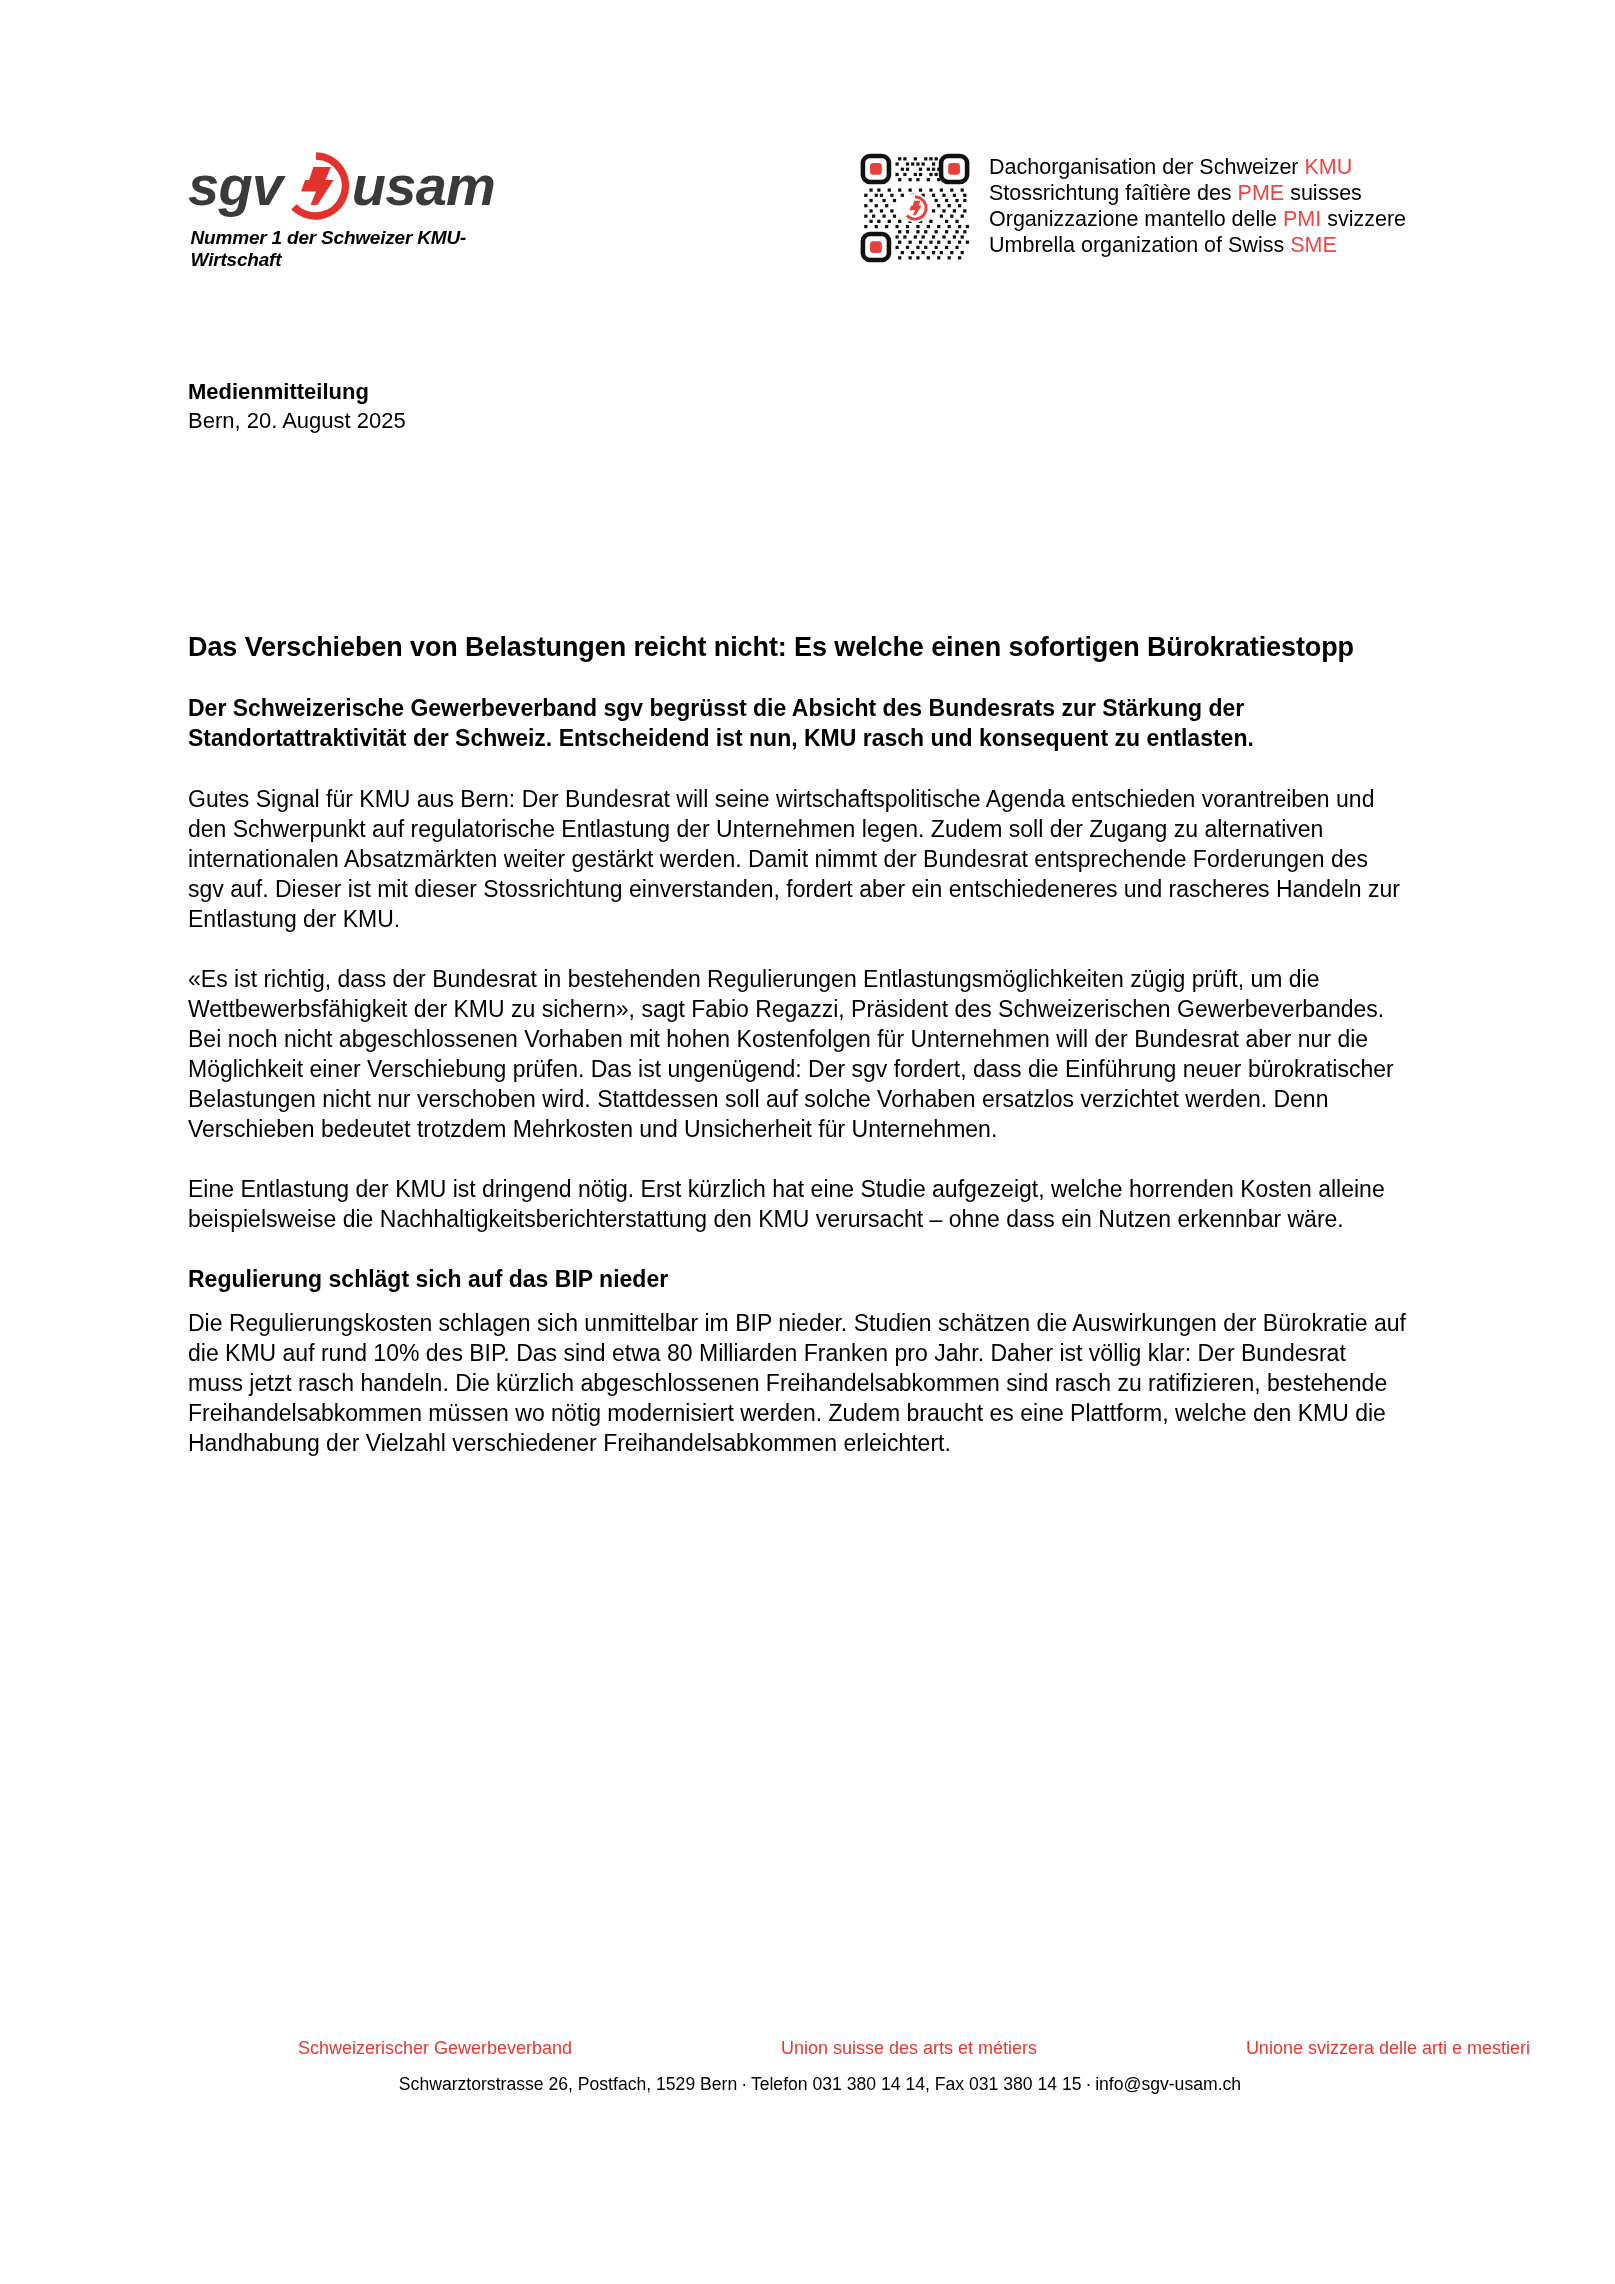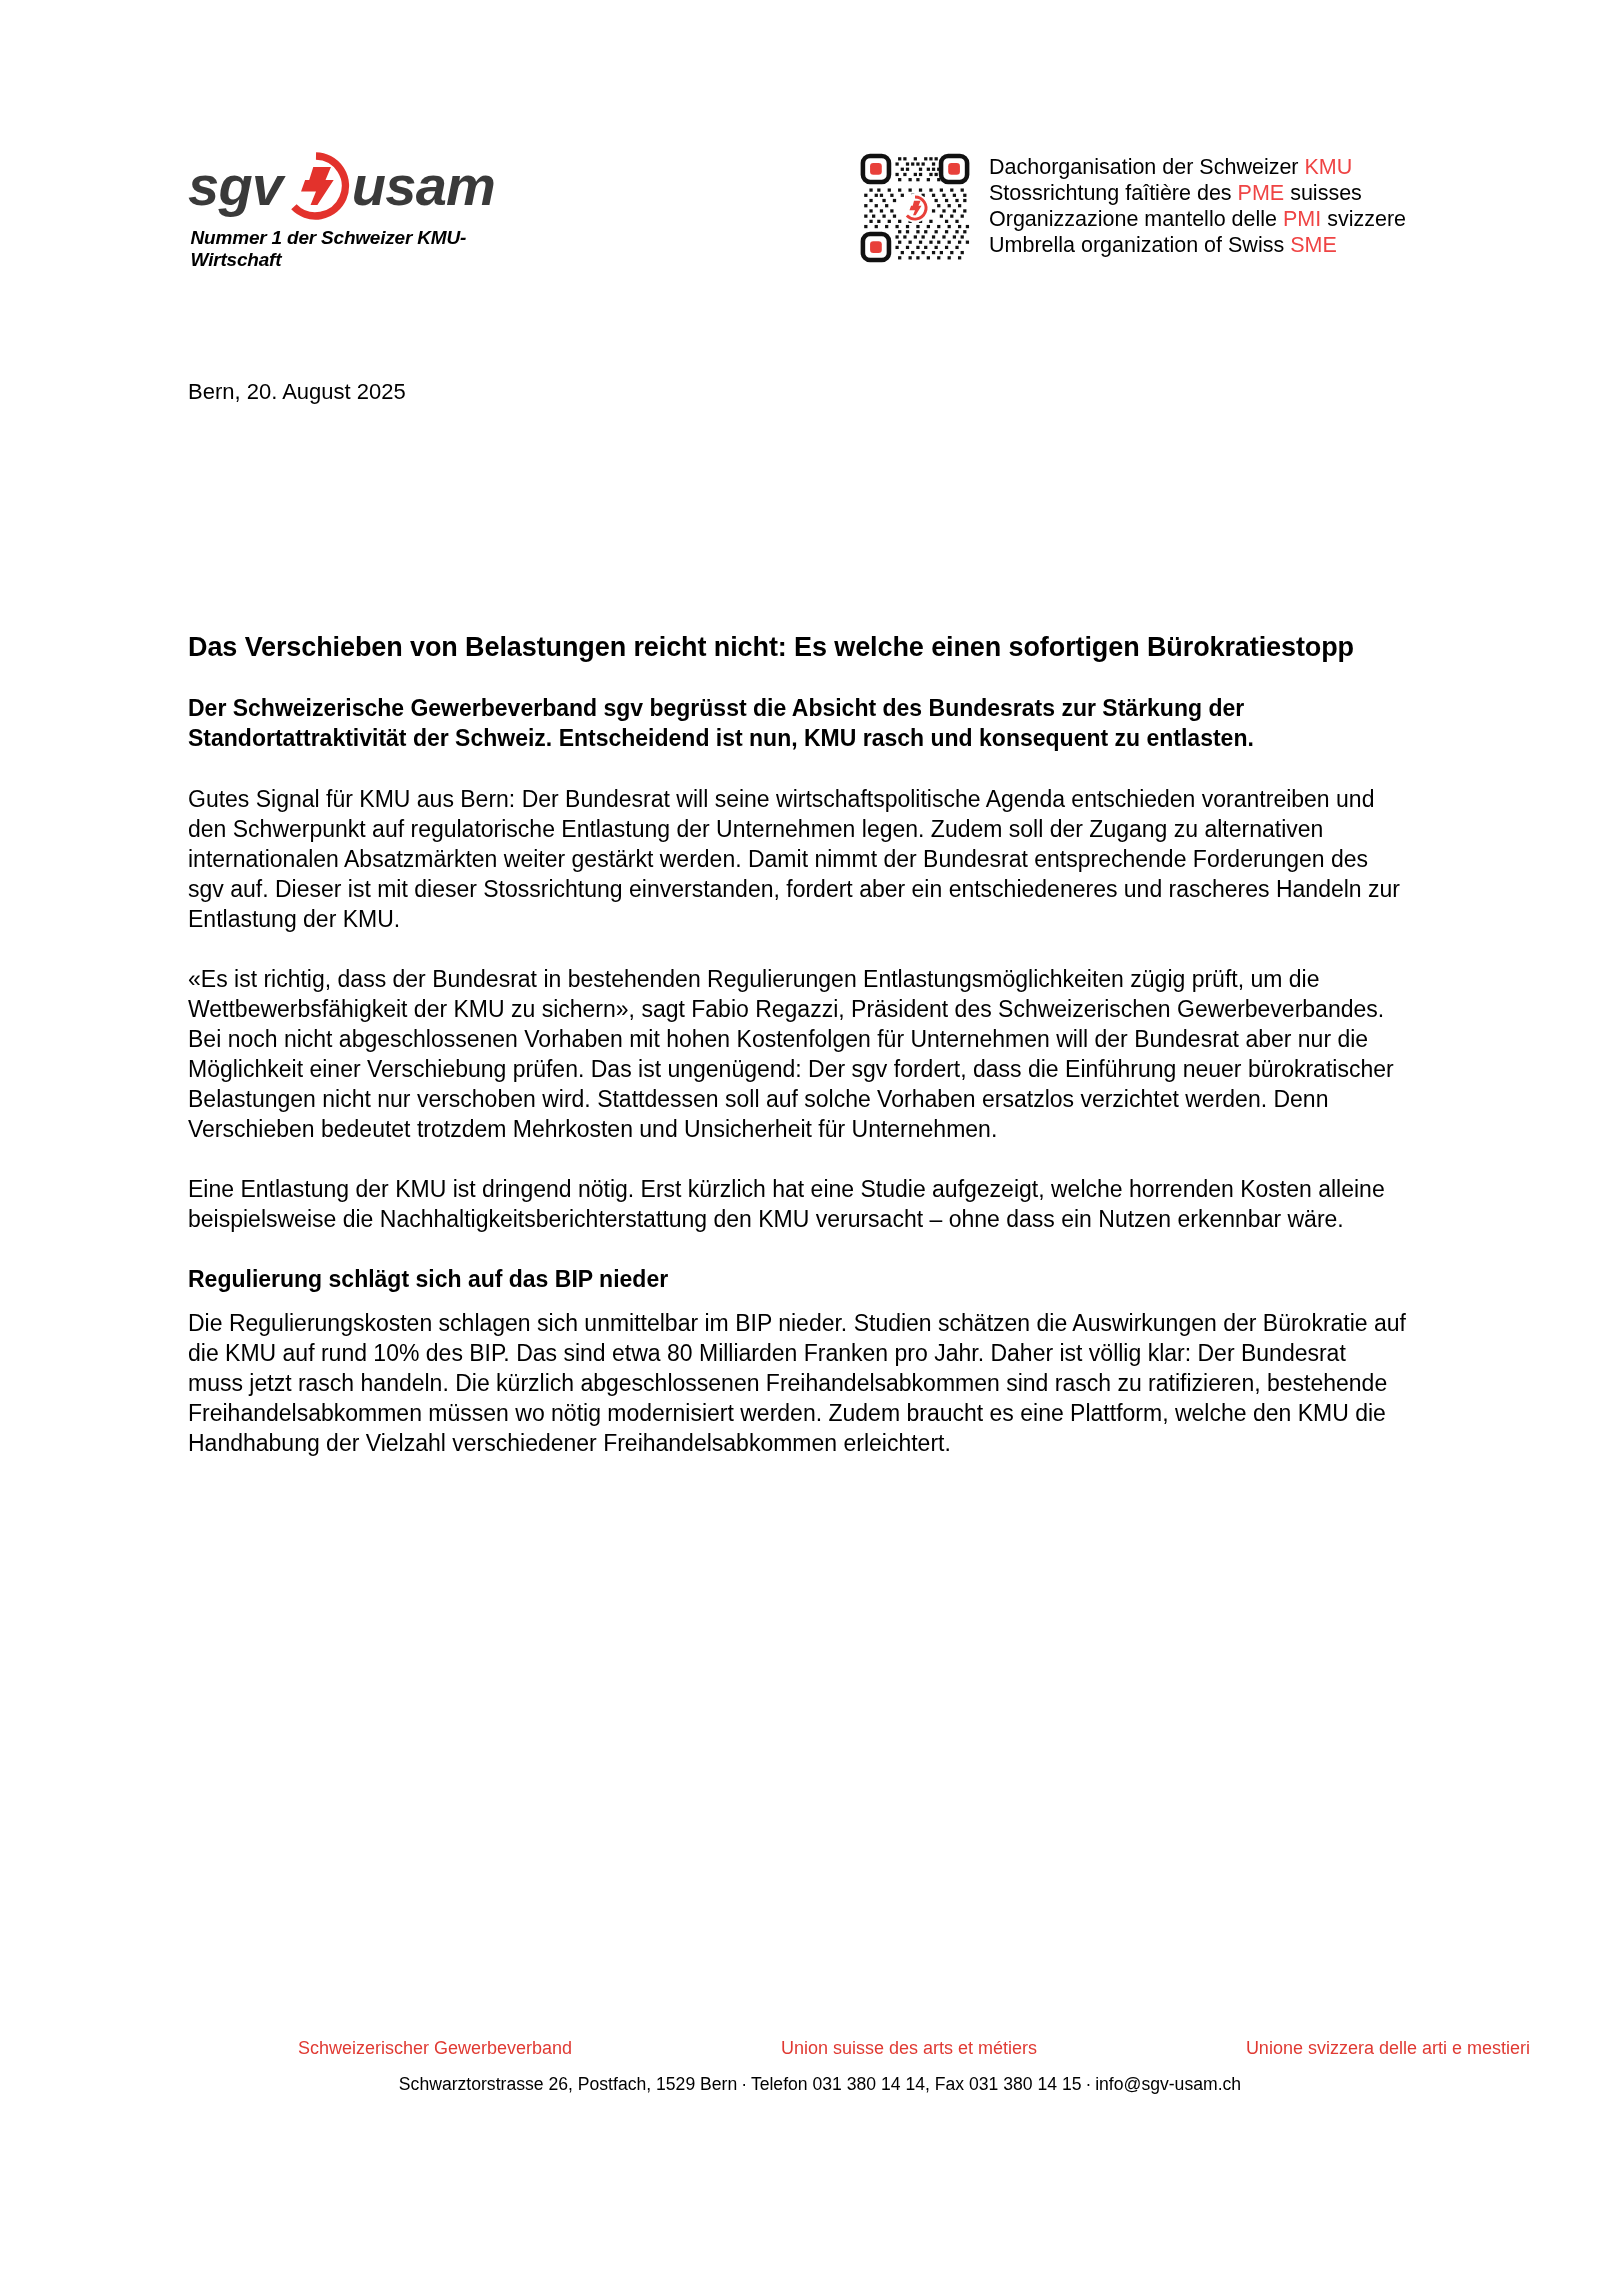--- a/index.html
+++ b/index.html
@@ -384,6 +384,7 @@
   </div>
 
   <div class="meta">
+    <div class="meta-title">Medienmitteilung</div>
     <div class="meta-place">Bern, 20. August 2025</div>
   </div>
 

